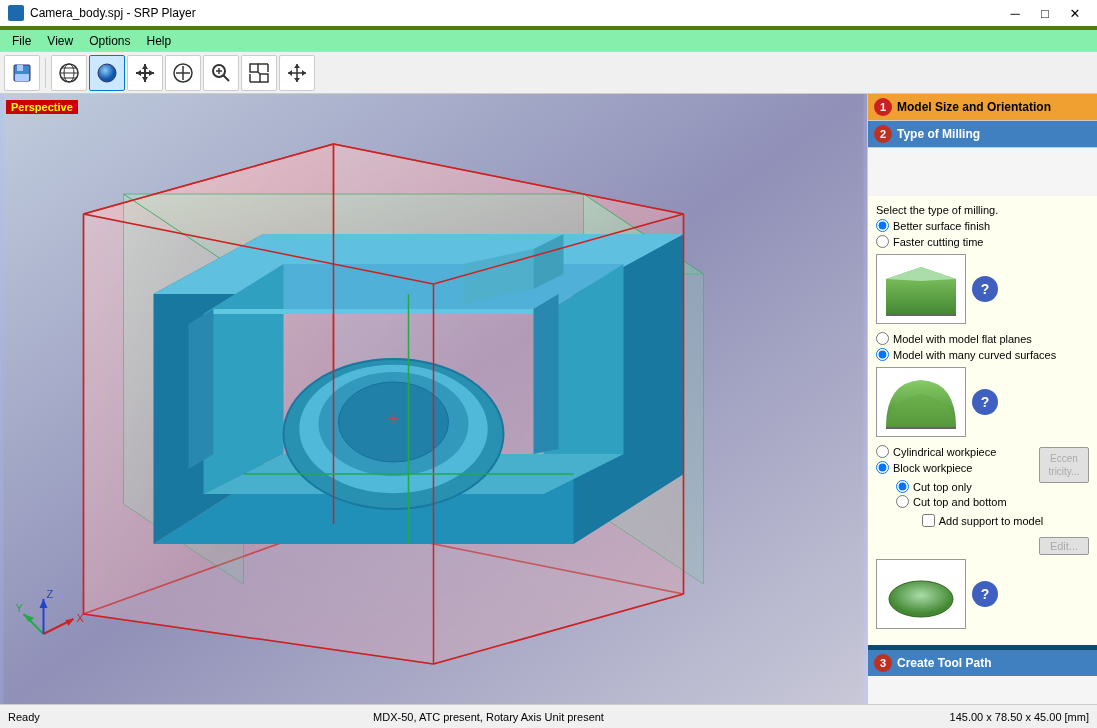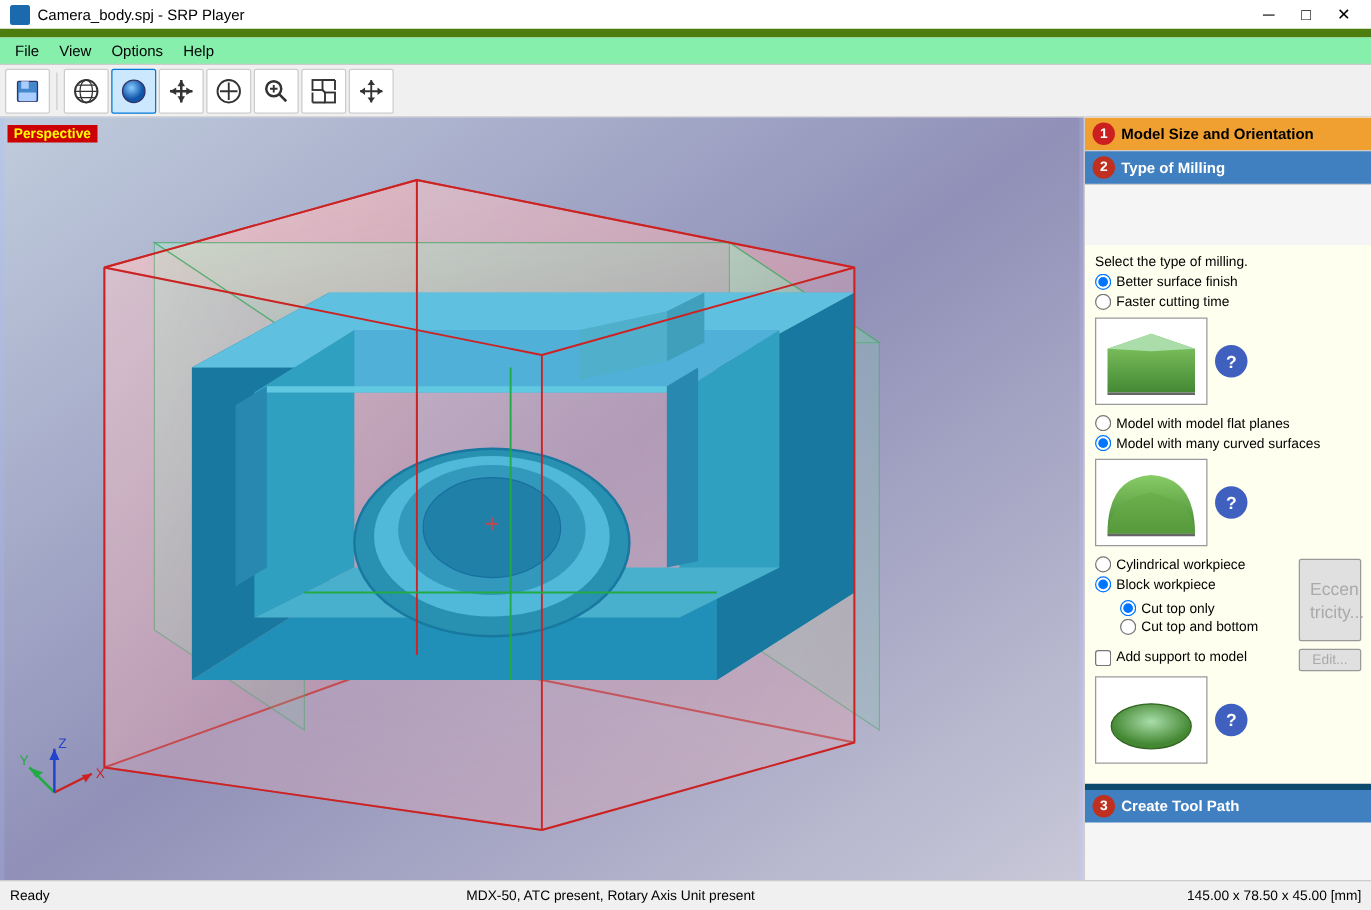--- a/index.html
+++ b/index.html
@@ -12,7 +12,7 @@
       display: flex;
       align-items: center;
       padding: 0 8px;
-      border-bottom: 7px solid #4d7c0f;
+      border-bottom: 4px solid #4d7c0f;
       user-select: none;
     }
     #titlebar .app-icon {

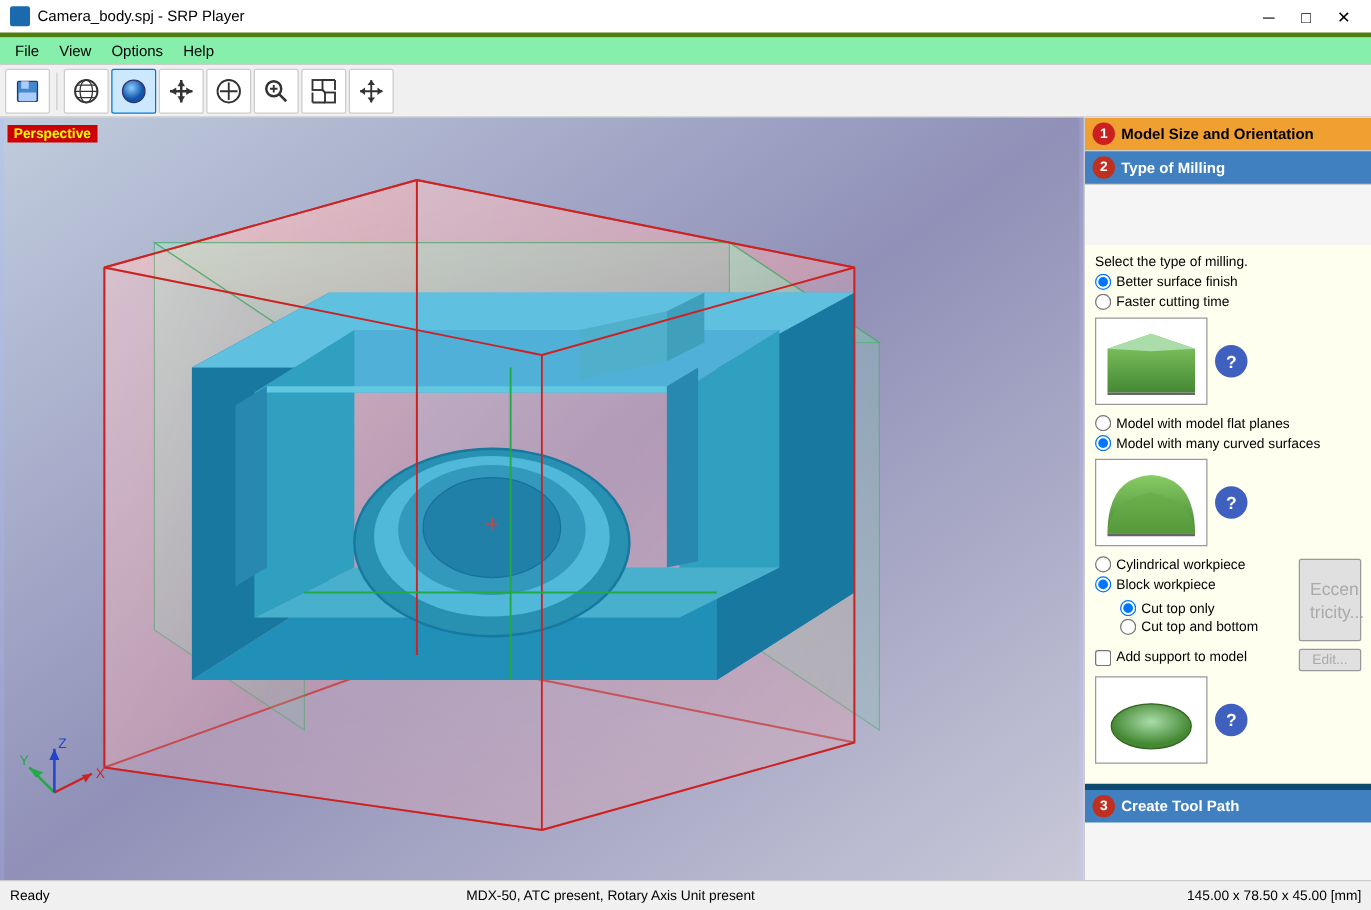--- a/index.html
+++ b/index.html
@@ -171,8 +171,8 @@
     .edit-btn:disabled { color: #aaa; cursor: default; }
 
     .eccentricity-btn {
-      padding: 14px 8px;
-      font-size: 14px;
+      padding: 4px 8px;
+      font-size: 10px;
       background: #e0e0e0;
       border: 1px solid #999;
       cursor: pointer;

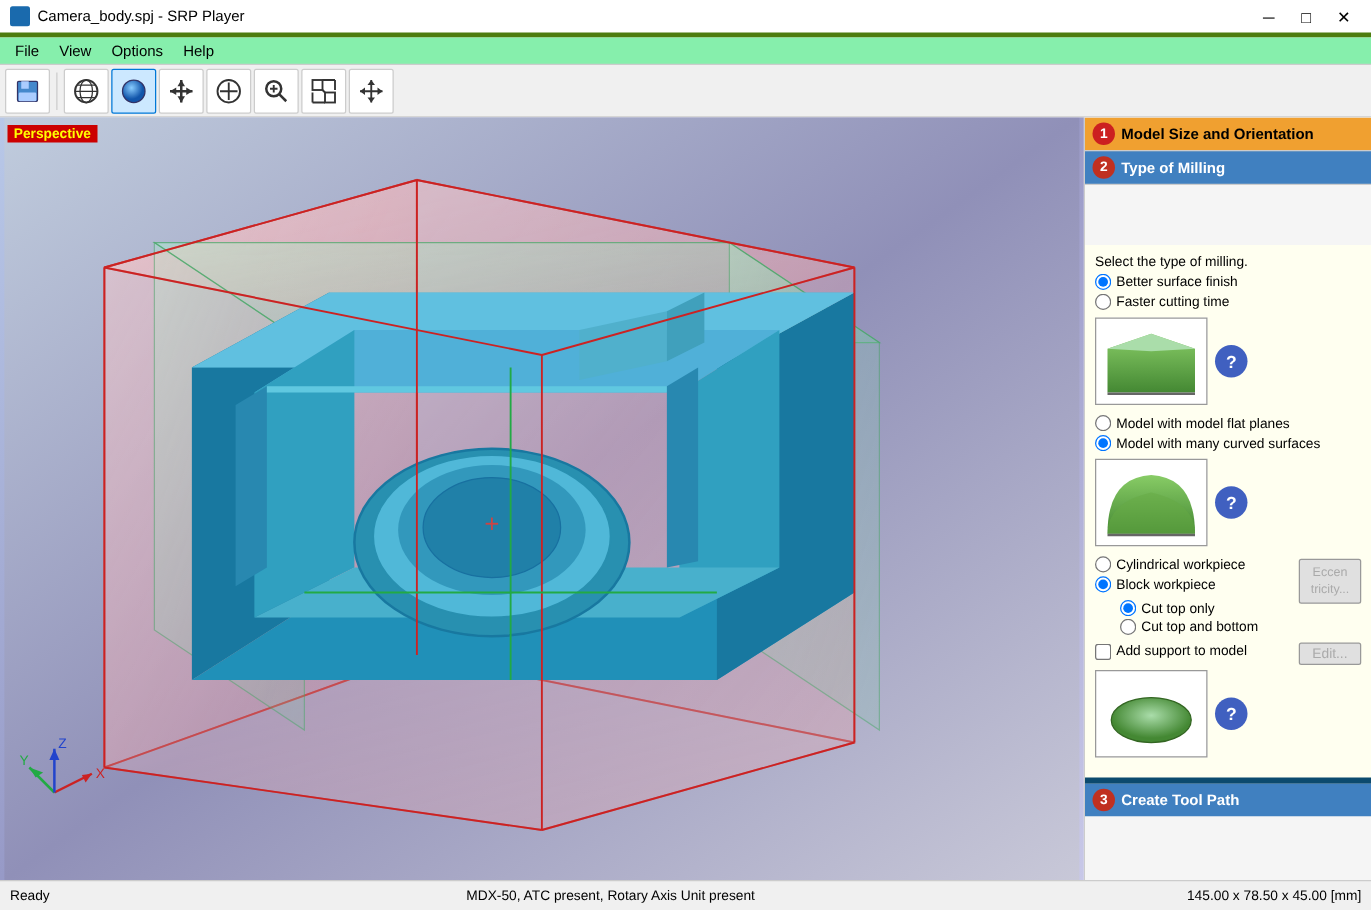--- a/index.html
+++ b/index.html
@@ -529,7 +529,7 @@
         <button class="eccentricity-btn" disabled="" style="margin-left:4px;margin-top:2px;">Eccen<br>tricity...</button>
       </div>
 
-      <div class="divider-row" style="margin-top:6px;">
+      <div class="divider-row" style="margin-top:6px;flex-direction:column;">
         <div class="checkbox-row">
           <input type="checkbox" style="">
           <span>Add support to model</span>

